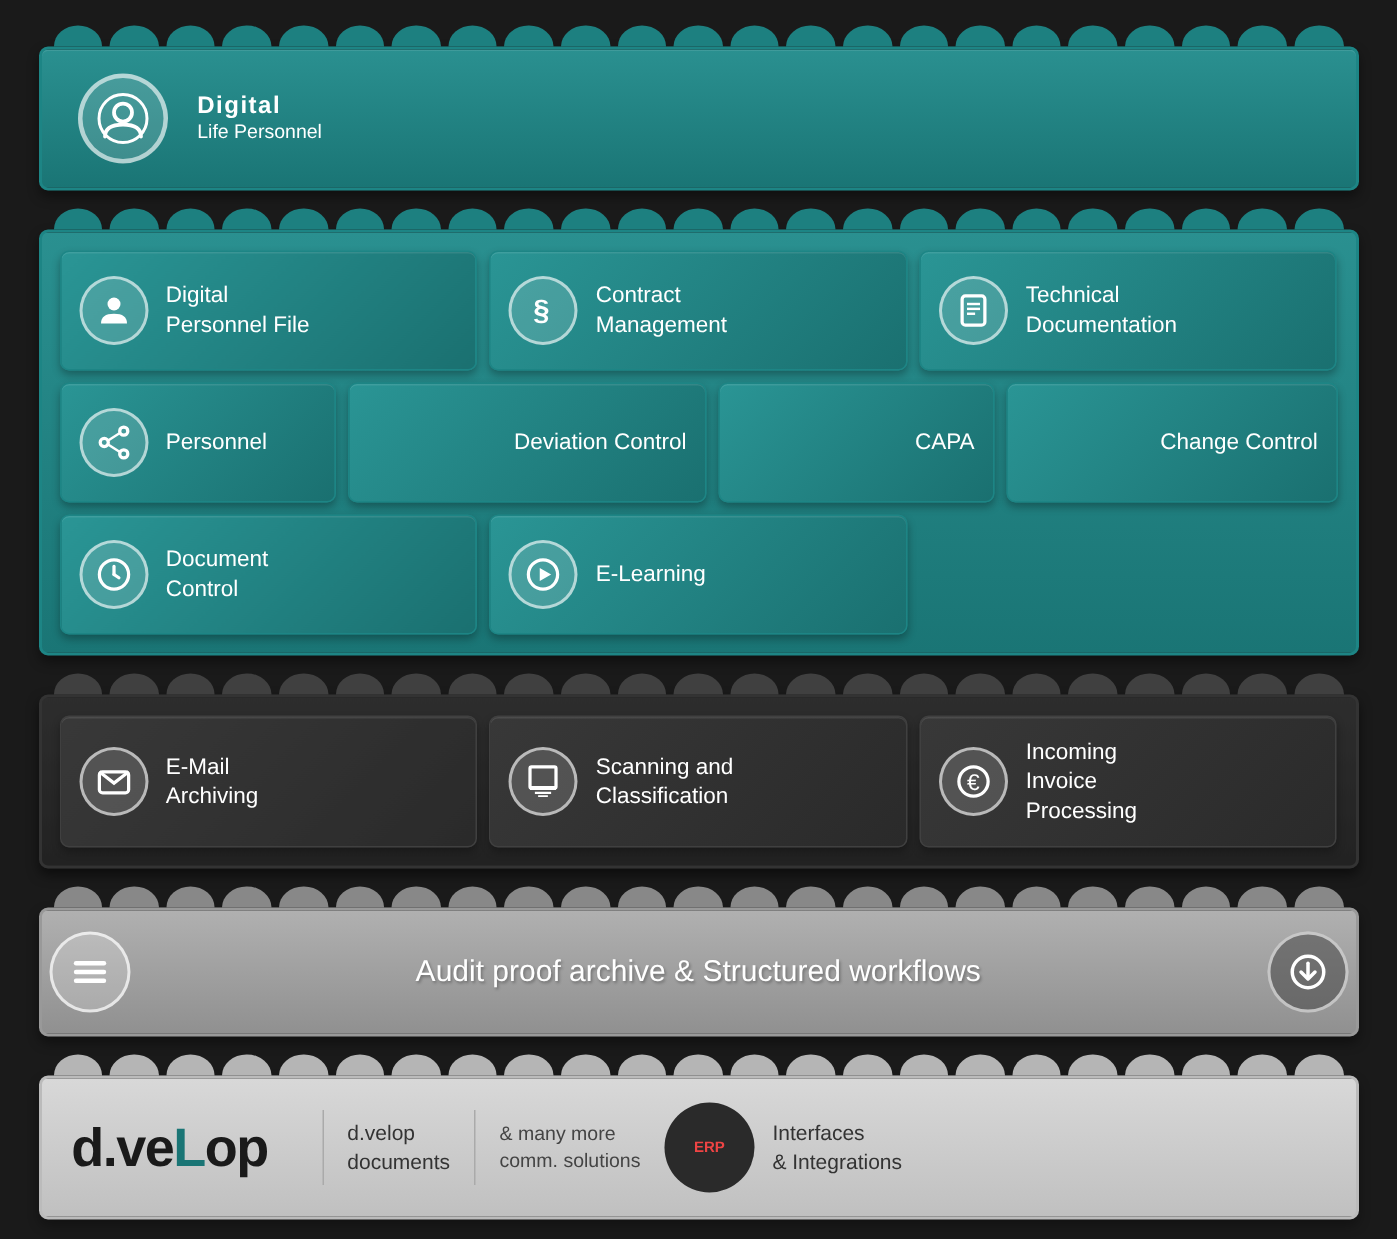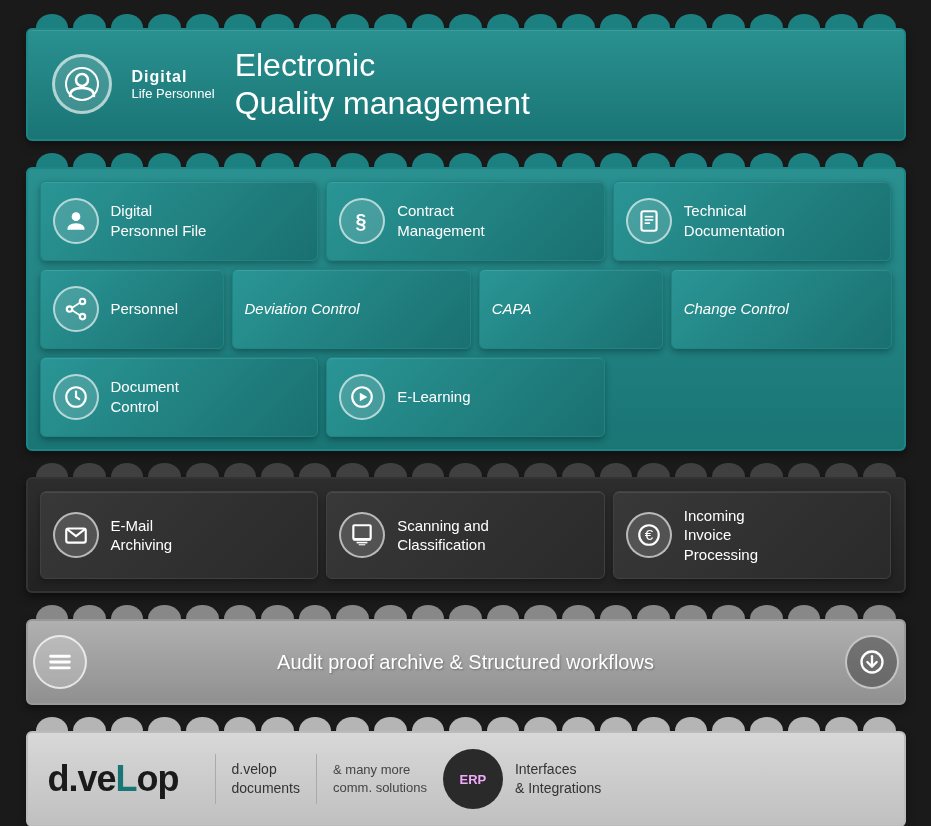--- a/index.html
+++ b/index.html
@@ -293,10 +293,6 @@
       <div class="brand">Digital</div>
       <div>Life Personnel</div>
     </div>
-    <div class="header-title">
-      <div>Electronic</div>
-      <div>Quality management</div>
-    </div>
   </div>
 
   <div class="section-gap"></div>

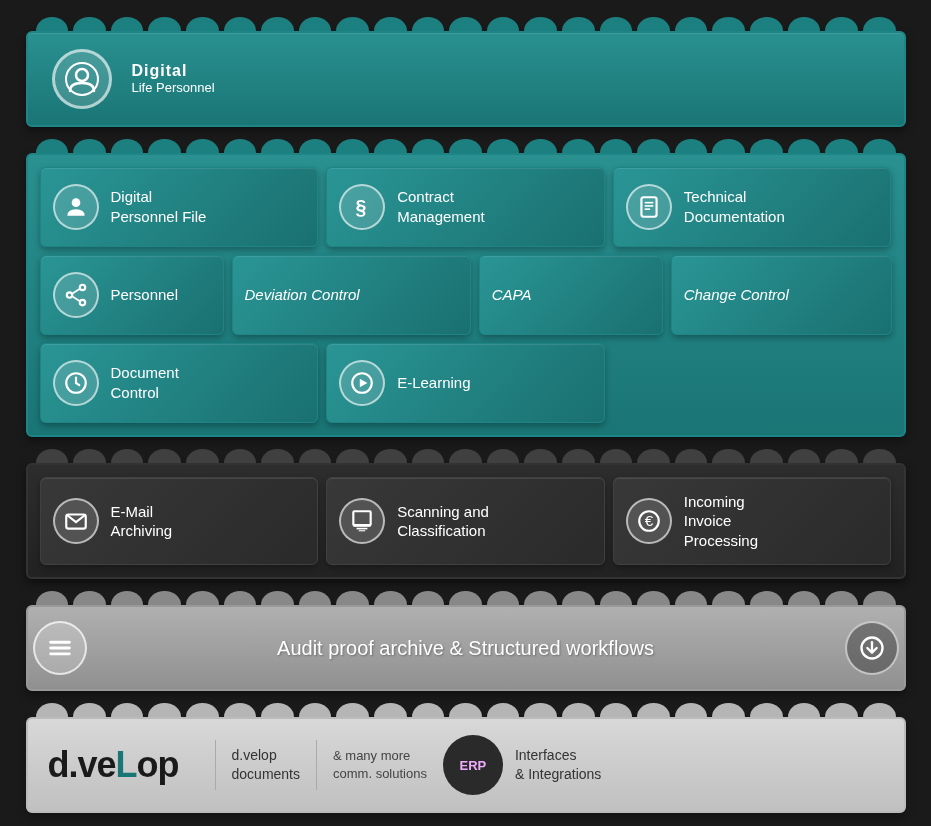--- a/index.html
+++ b/index.html
@@ -109,8 +109,7 @@
 
     
     .module-card.no-icon {
-      justify-content: flex-start;
-      font-style: italic;
+      justify-content: flex-end;
     }
 
     .module-card.no-icon .module-label {

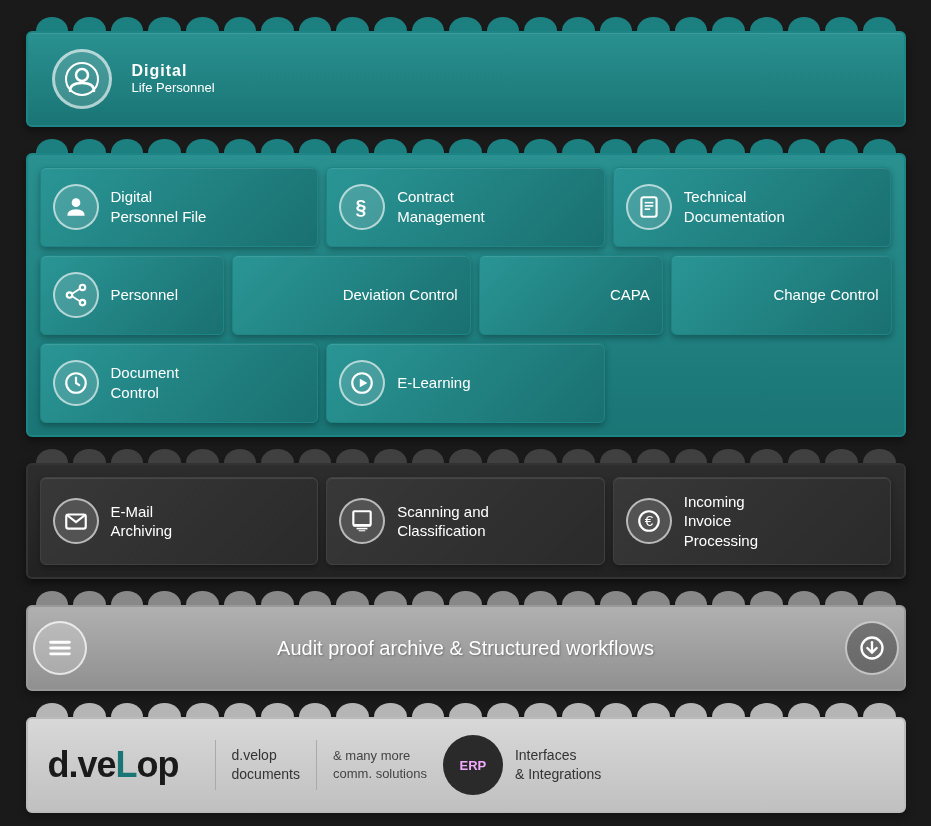--- a/index.html
+++ b/index.html
@@ -201,8 +201,8 @@
       display: flex;
       align-items: center;
       justify-content: center;
-      color: #f0abfc;
-      font-size: 13px;
+      color: #ef4444;
+      font-size: 10px;
       font-weight: bold;
       flex-shrink: 0;
       margin-left: auto;

